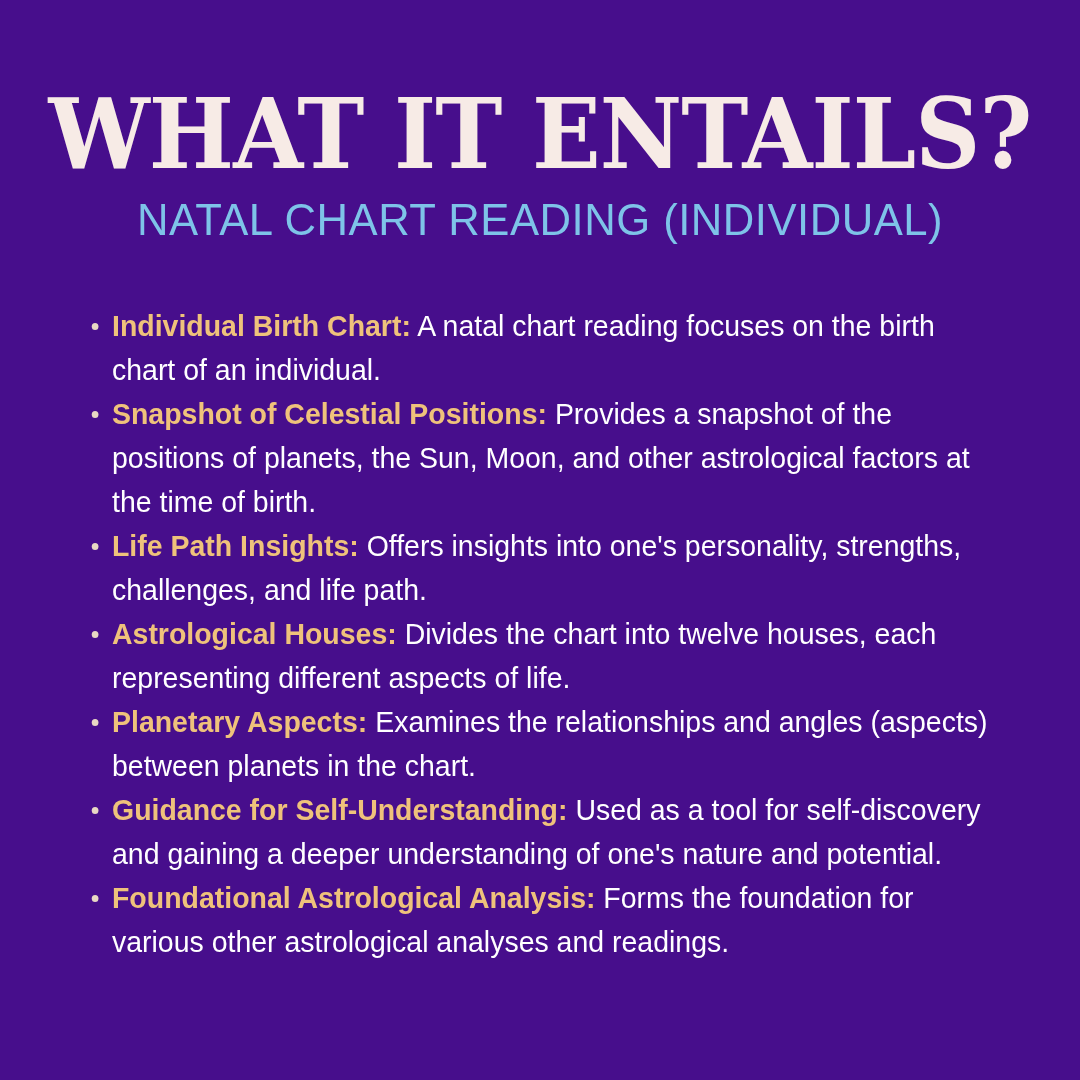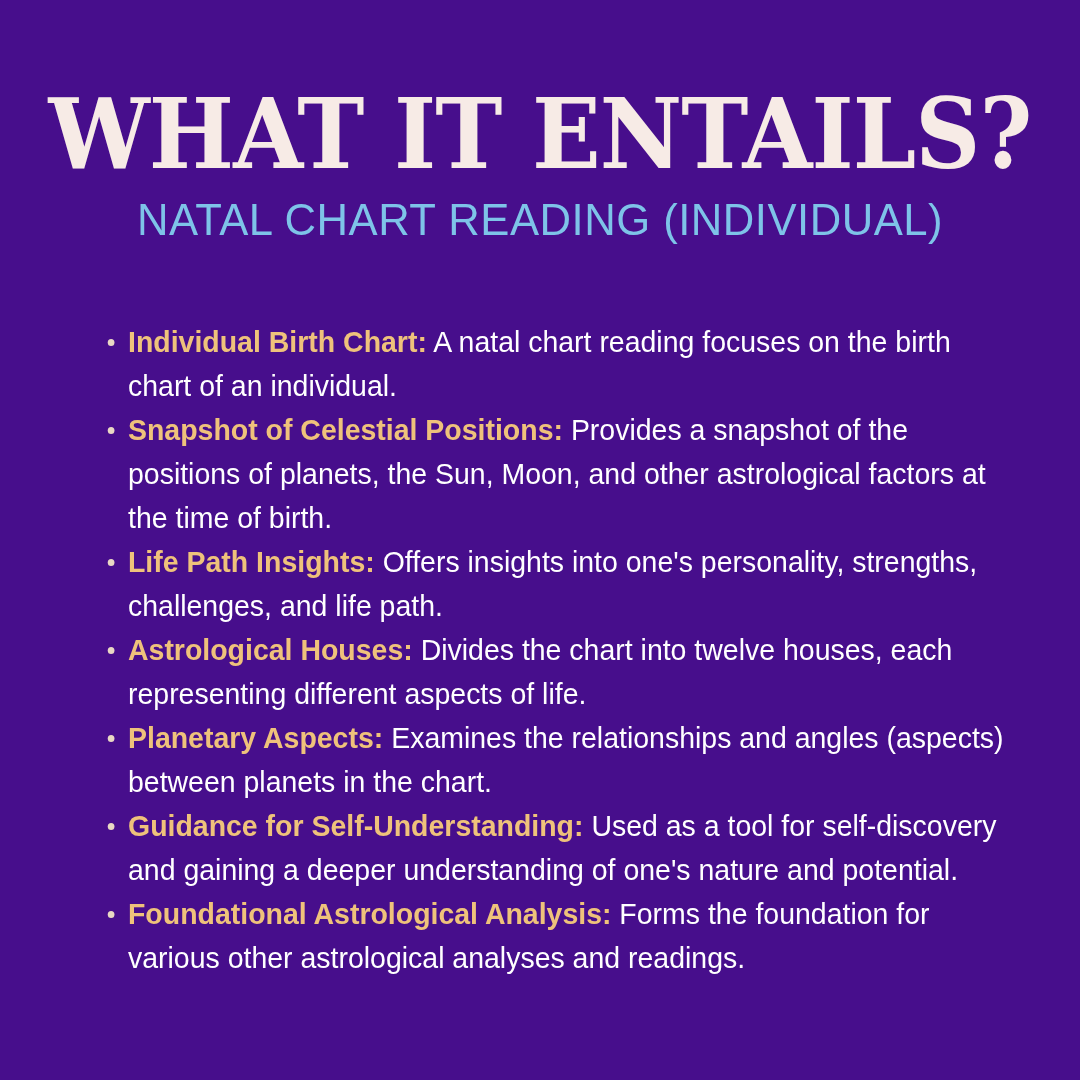--- a/index.html
+++ b/index.html
@@ -67,7 +67,7 @@
     left: 84px;
     top: 304px;
     width: 952px;
-    margin: 16px;
+    margin: 0;
     padding: 0;
     list-style: none;
   }

